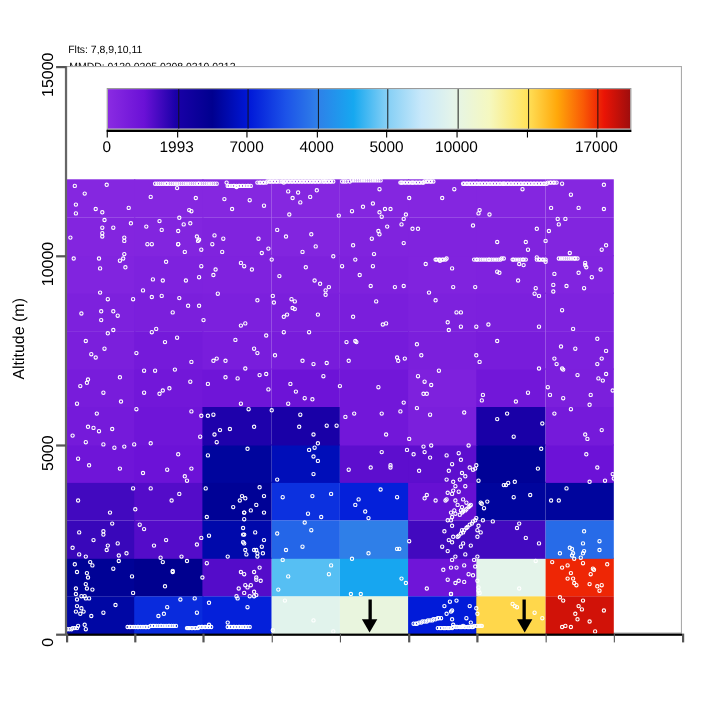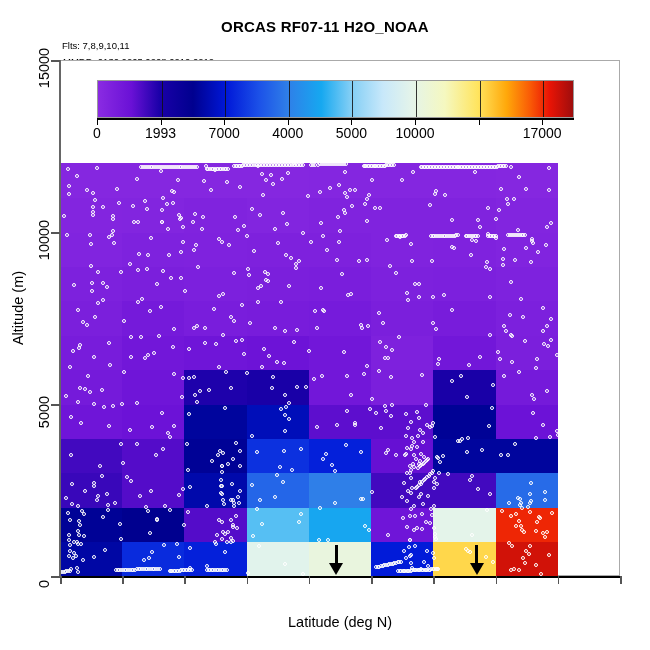--- a/index.html
+++ b/index.html
@@ -98,7 +98,6 @@
 
 <div id="root">
 
-  <div class="title">ORCAS RF07-11 H2O_NOAA</div>
 
   <div class="annot" id="flts">Flts: 7,8,9,10,11</div>
   <div class="annot" id="mmdd">MMDD: 0130,0205,0208,0210,0212</div>

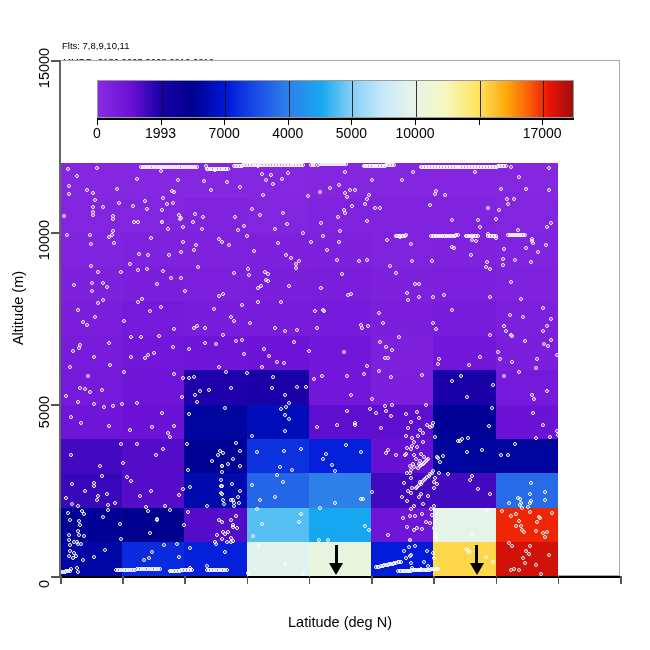--- a/index.html
+++ b/index.html
@@ -1339,7 +1339,6 @@
       <i style="left: 497.778px;"></i>
       <i style="left: 560px;"></i>
     </div>
-  <div class="xtitle">Latitude (deg N)</div>
 
   <div class="axis-y"></div>
   <div class="yticks" id="yticks">

